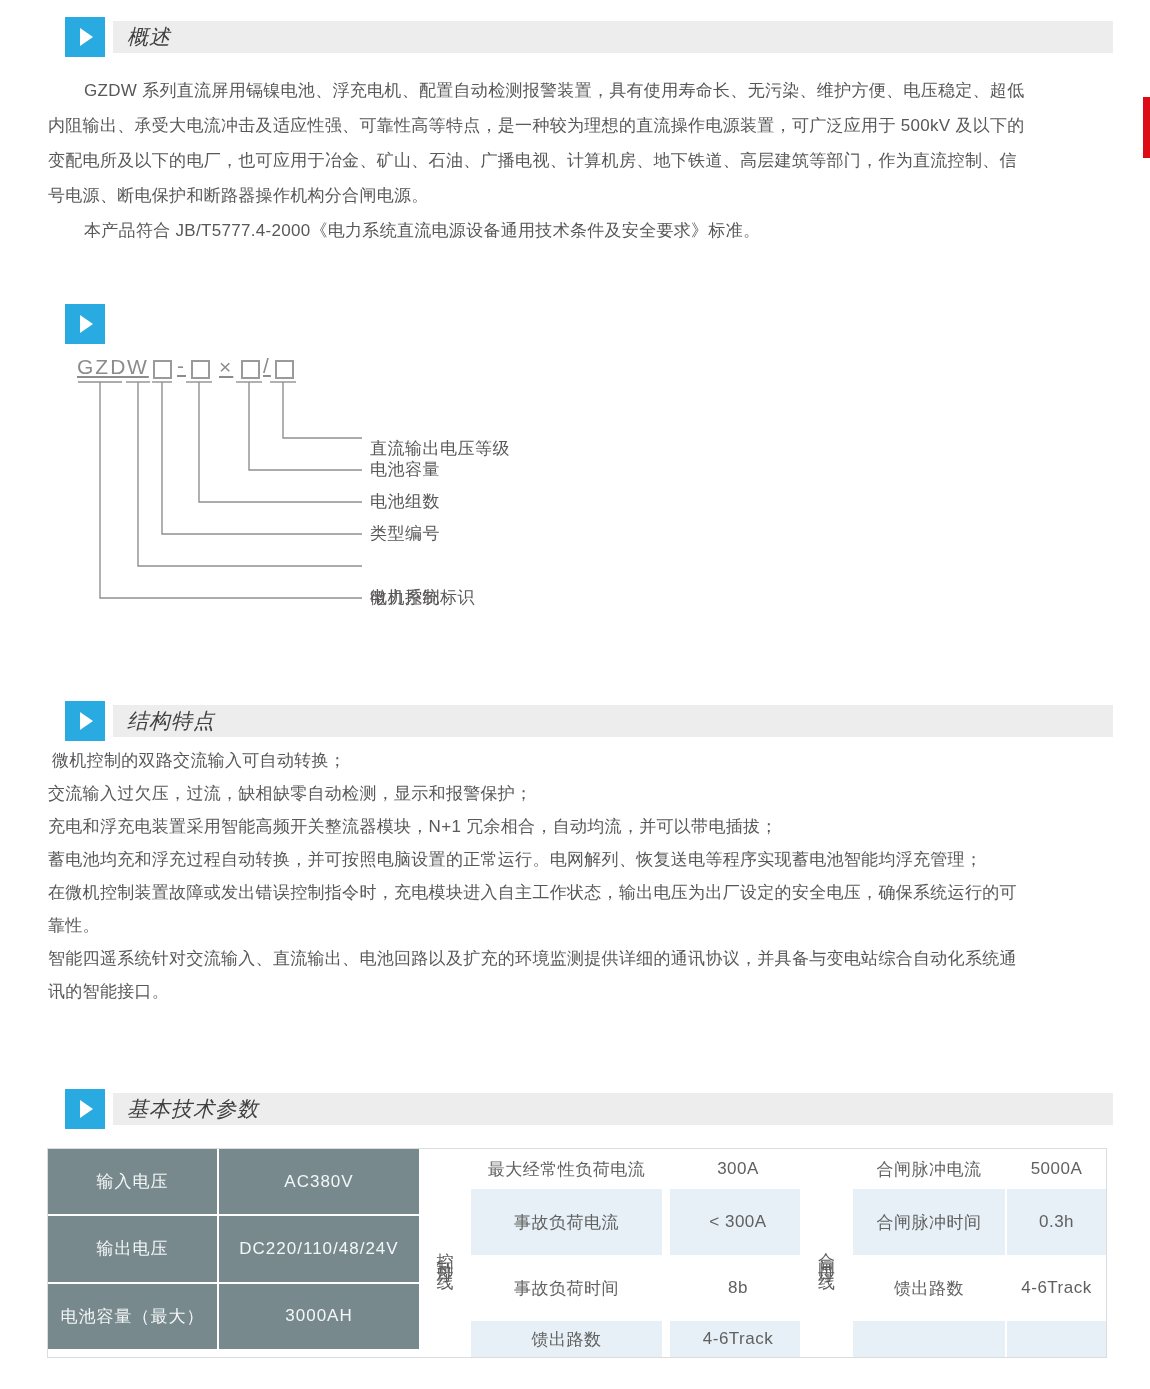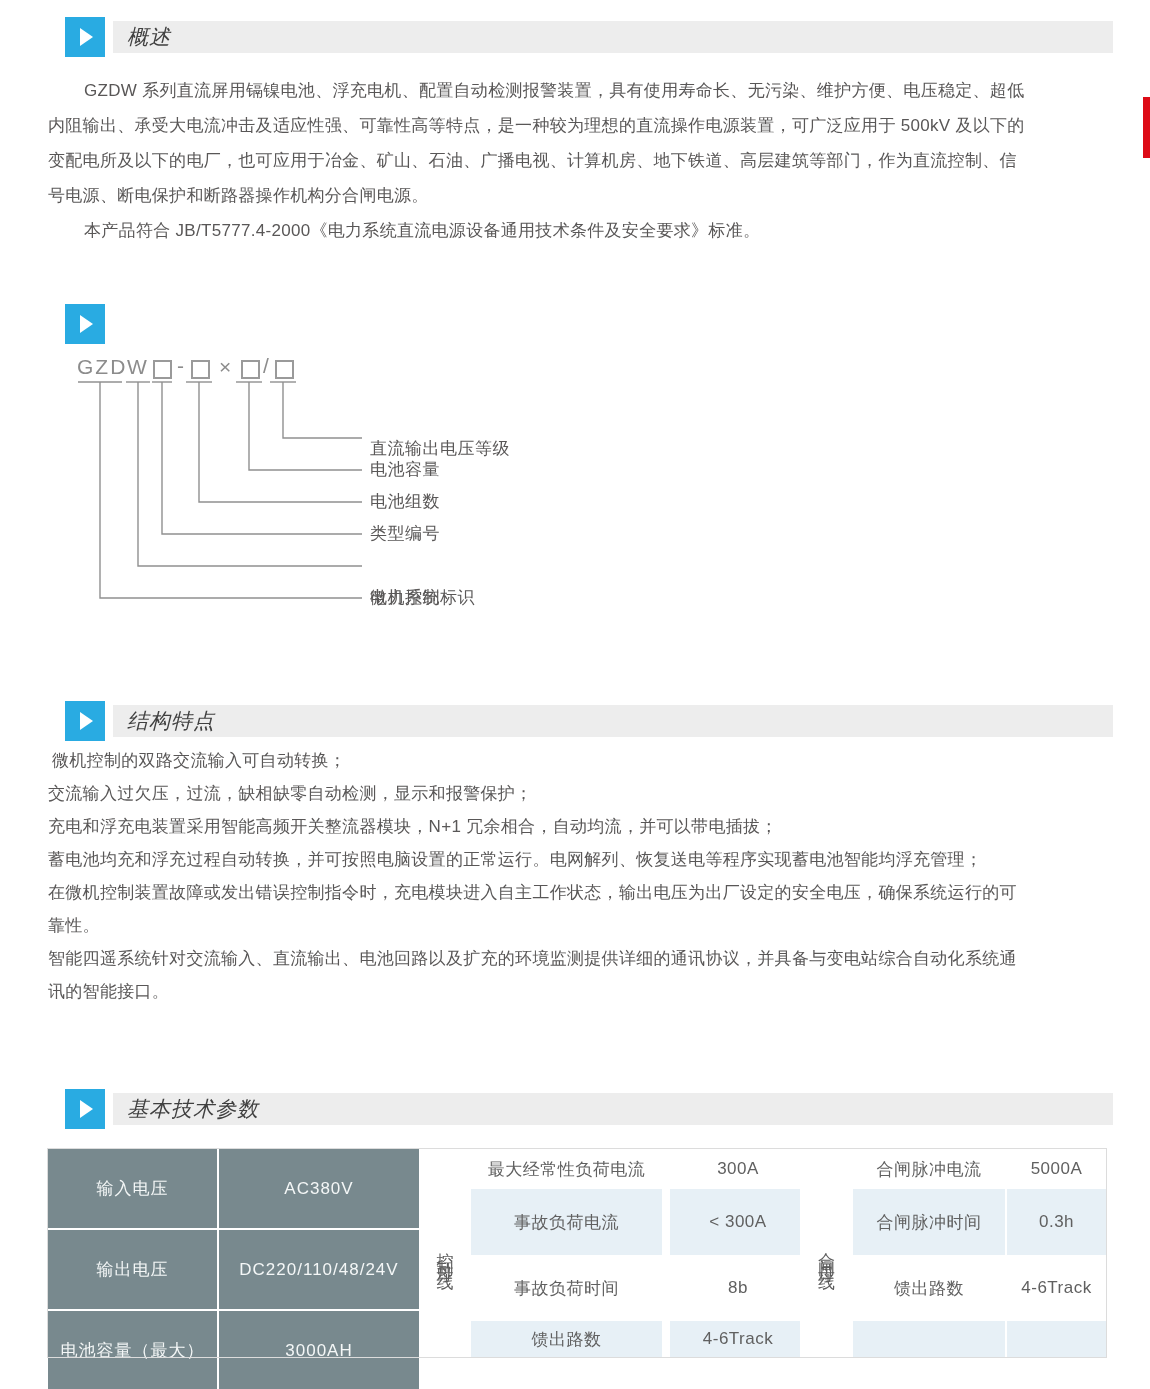--- a/index.html
+++ b/index.html
@@ -23,7 +23,7 @@
   .indent{text-indent:36px;}
 
   
-  .code-tok{position:absolute;font-size:21px;color:#8c8c8c;line-height:22px;letter-spacing:2px;}
+  .code-tok{position:absolute;font-size:21px;color:#8c8c8c;line-height:22px;letter-spacing:2px;text-decoration:underline;}
   .code-box{position:absolute;width:15px;height:15px;border:2px solid #9a9a9a;background:#fff;}
   .diagram-svg{position:absolute;left:0;top:0;pointer-events:none;}
   .dlabel{position:absolute;left:370px;height:30px;line-height:30px;font-size:17px;color:#595757;letter-spacing:.5px;}

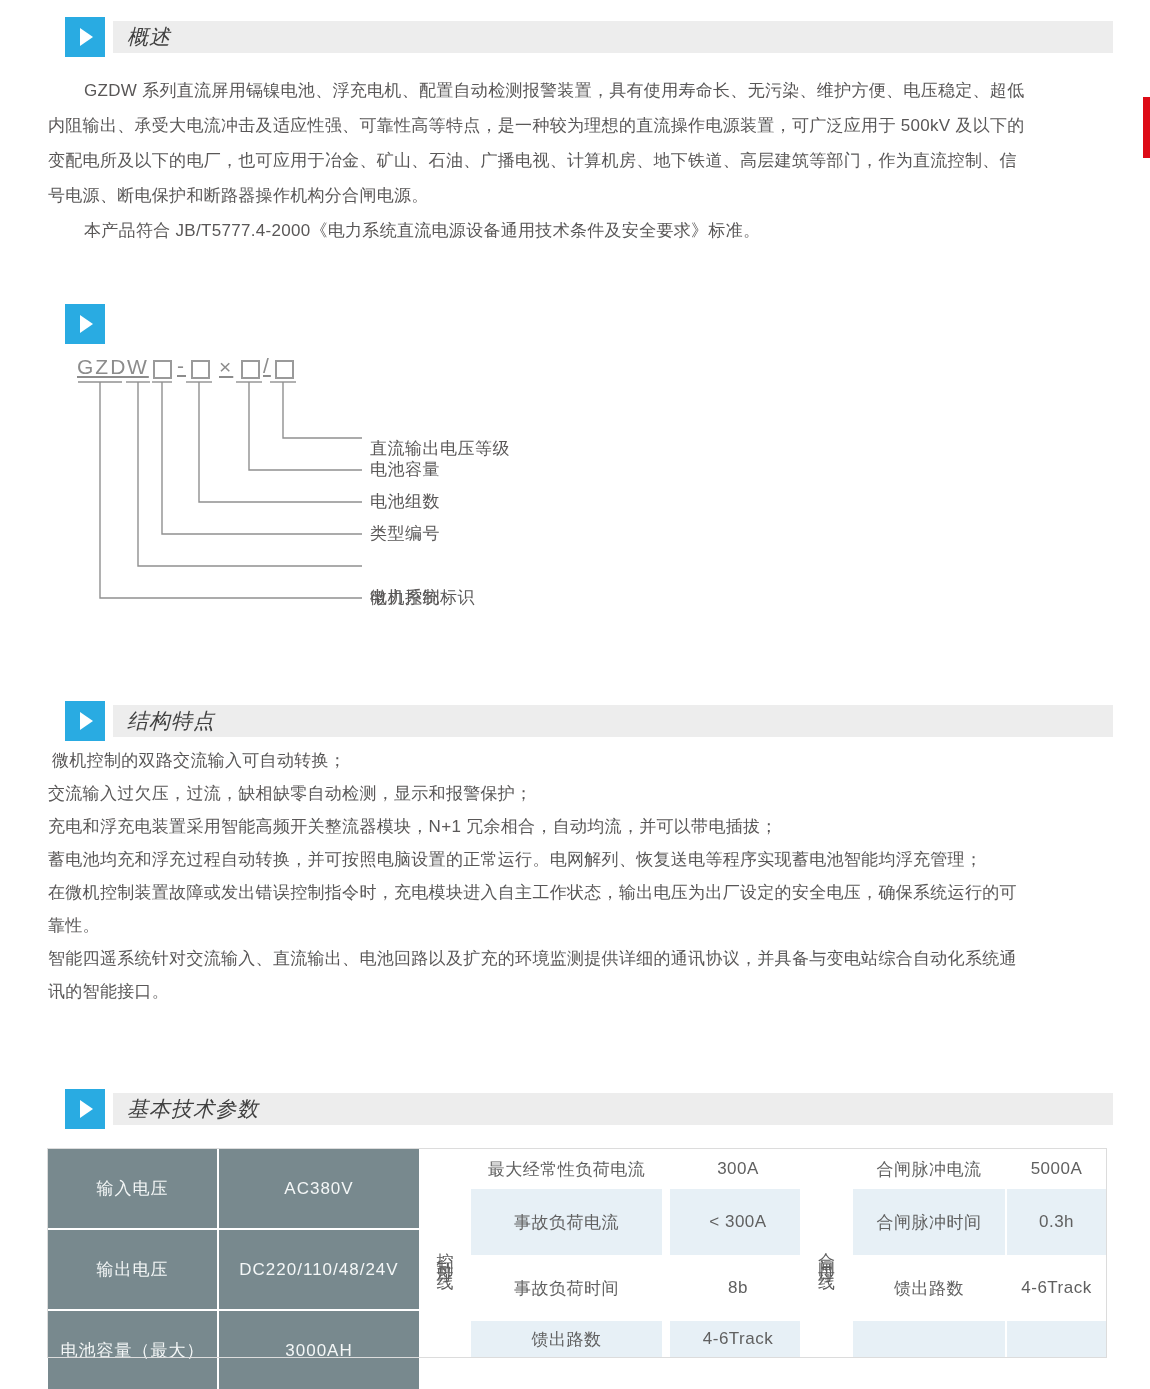--- a/index.html
+++ b/index.html
@@ -31,7 +31,7 @@
   
   .tbl{position:absolute;left:48px;top:1149px;width:1058px;height:208px;display:flex;outline:1px solid #dcdcdc;}
   .gray-grid{display:grid;grid-template-columns:169px 200px;grid-template-rows:repeat(3,1fr);
-             gap:2px;background:#ffffff;width:371px;height:241px;}
+             gap:2px;background:#ffffff;width:371px;height:200px;}
   .g-cell{display:flex;align-items:center;justify-content:center;background:#78898e;
           color:#f4f7f7;font-size:17px;letter-spacing:1px;}
   .bus-col{display:flex;align-items:center;justify-content:center;background:#ffffff;height:208px;}

